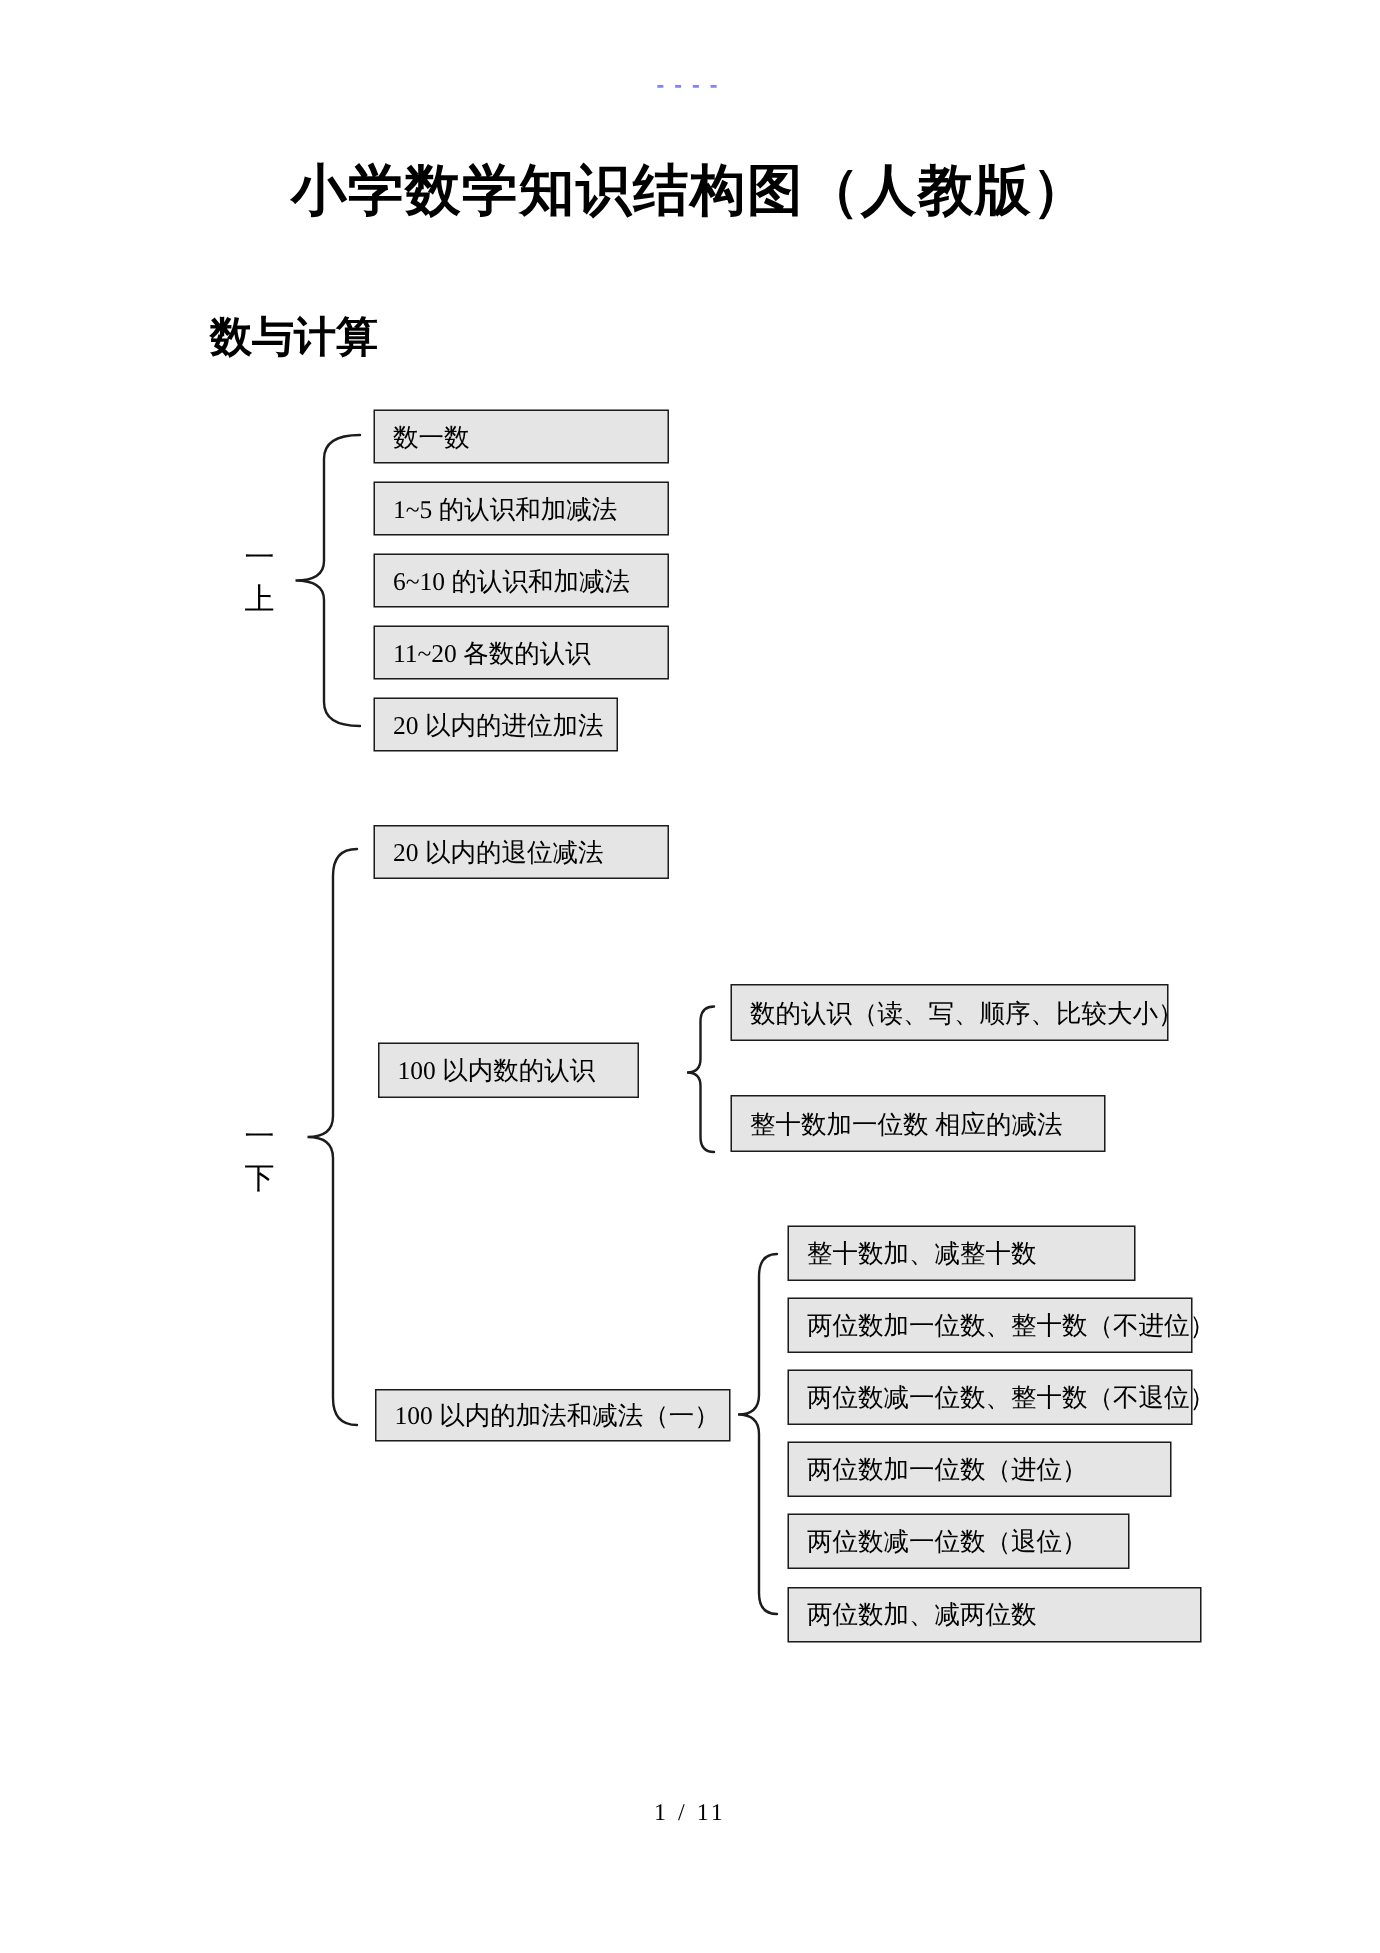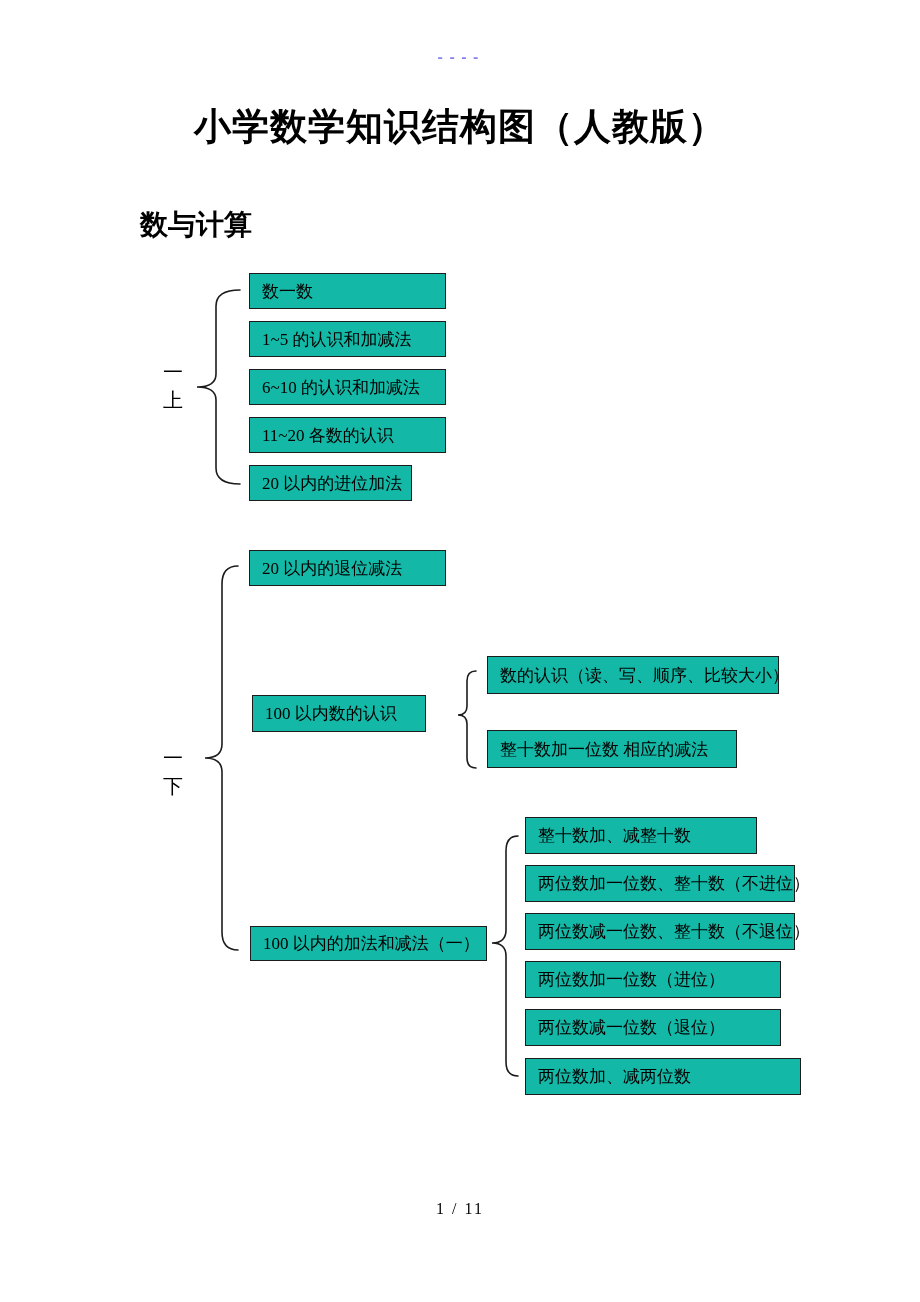--- a/index.html
+++ b/index.html
@@ -45,7 +45,7 @@
     position:absolute;
     box-sizing:border-box;
     border:1.5px solid #1c1c1c;
-    background:#14b8a6;
+    background:#e5e5e5;
     display:flex;align-items:center;
     padding:0 6px 0 12px;
     font-size:17px;

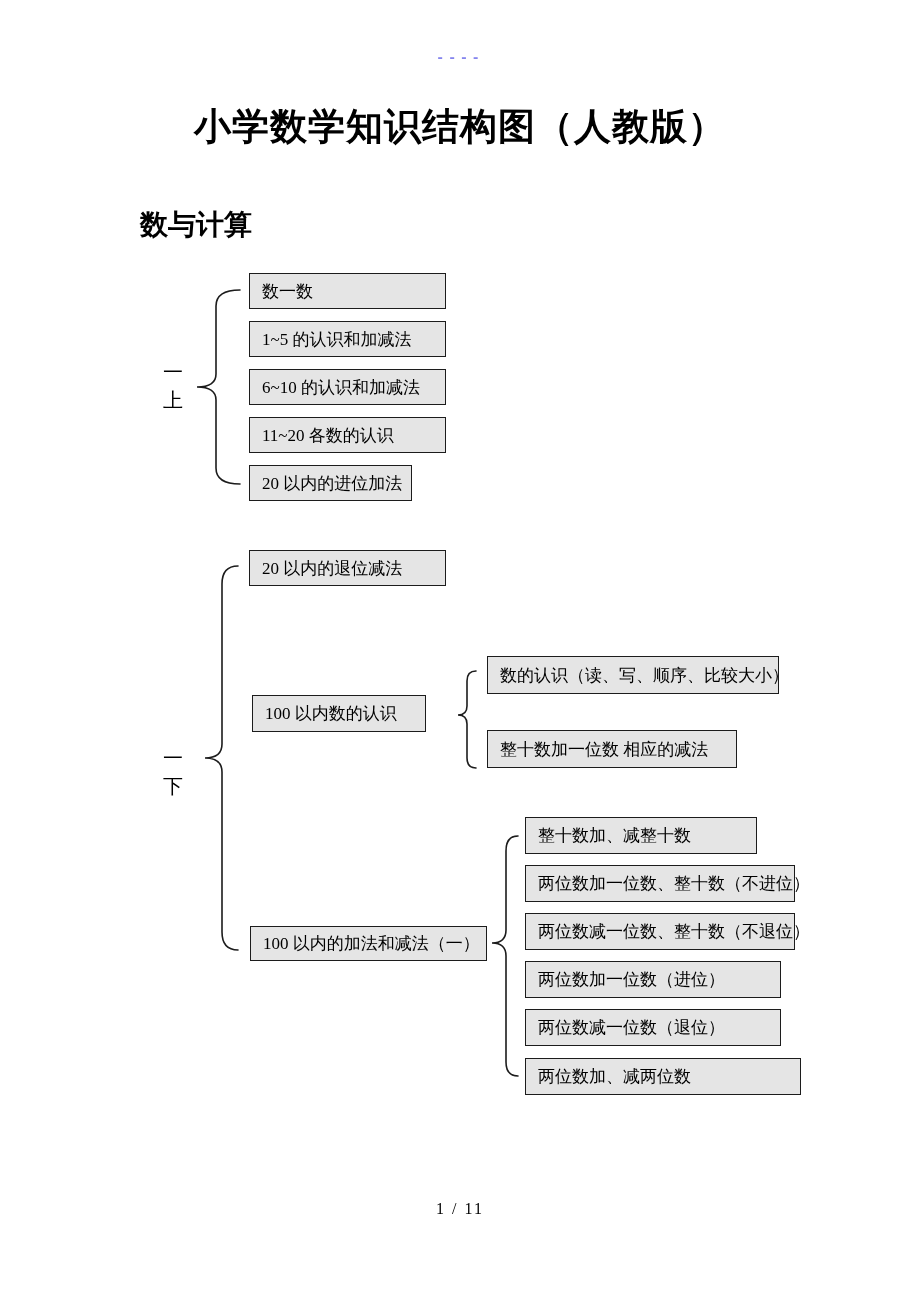--- a/index.html
+++ b/index.html
@@ -99,7 +99,7 @@
     <div class="nbox" style="left:525px;top:913px;width:270px;height:37px;">两位数减一位数、整十数（不退位）</div>
     <div class="nbox" style="left:525px;top:865px;width:270px;height:37px;">两位数加一位数、整十数（不进位）</div>
     <div class="nbox" style="left:525px;top:961px;width:256px;height:37px;">两位数加一位数（进位）</div>
-    <div class="nbox" style="left:525px;top:1009px;width:256px;height:37px;">两位数减一位数（退位）</div>
+    <div class="nbox" style="left:525px;top:1009px;width:228px;height:37px;">两位数减一位数（退位）</div>
     <div class="nbox" style="left:525px;top:1058px;width:276px;height:37px;">两位数加、减两位数</div>
 
   </div>

